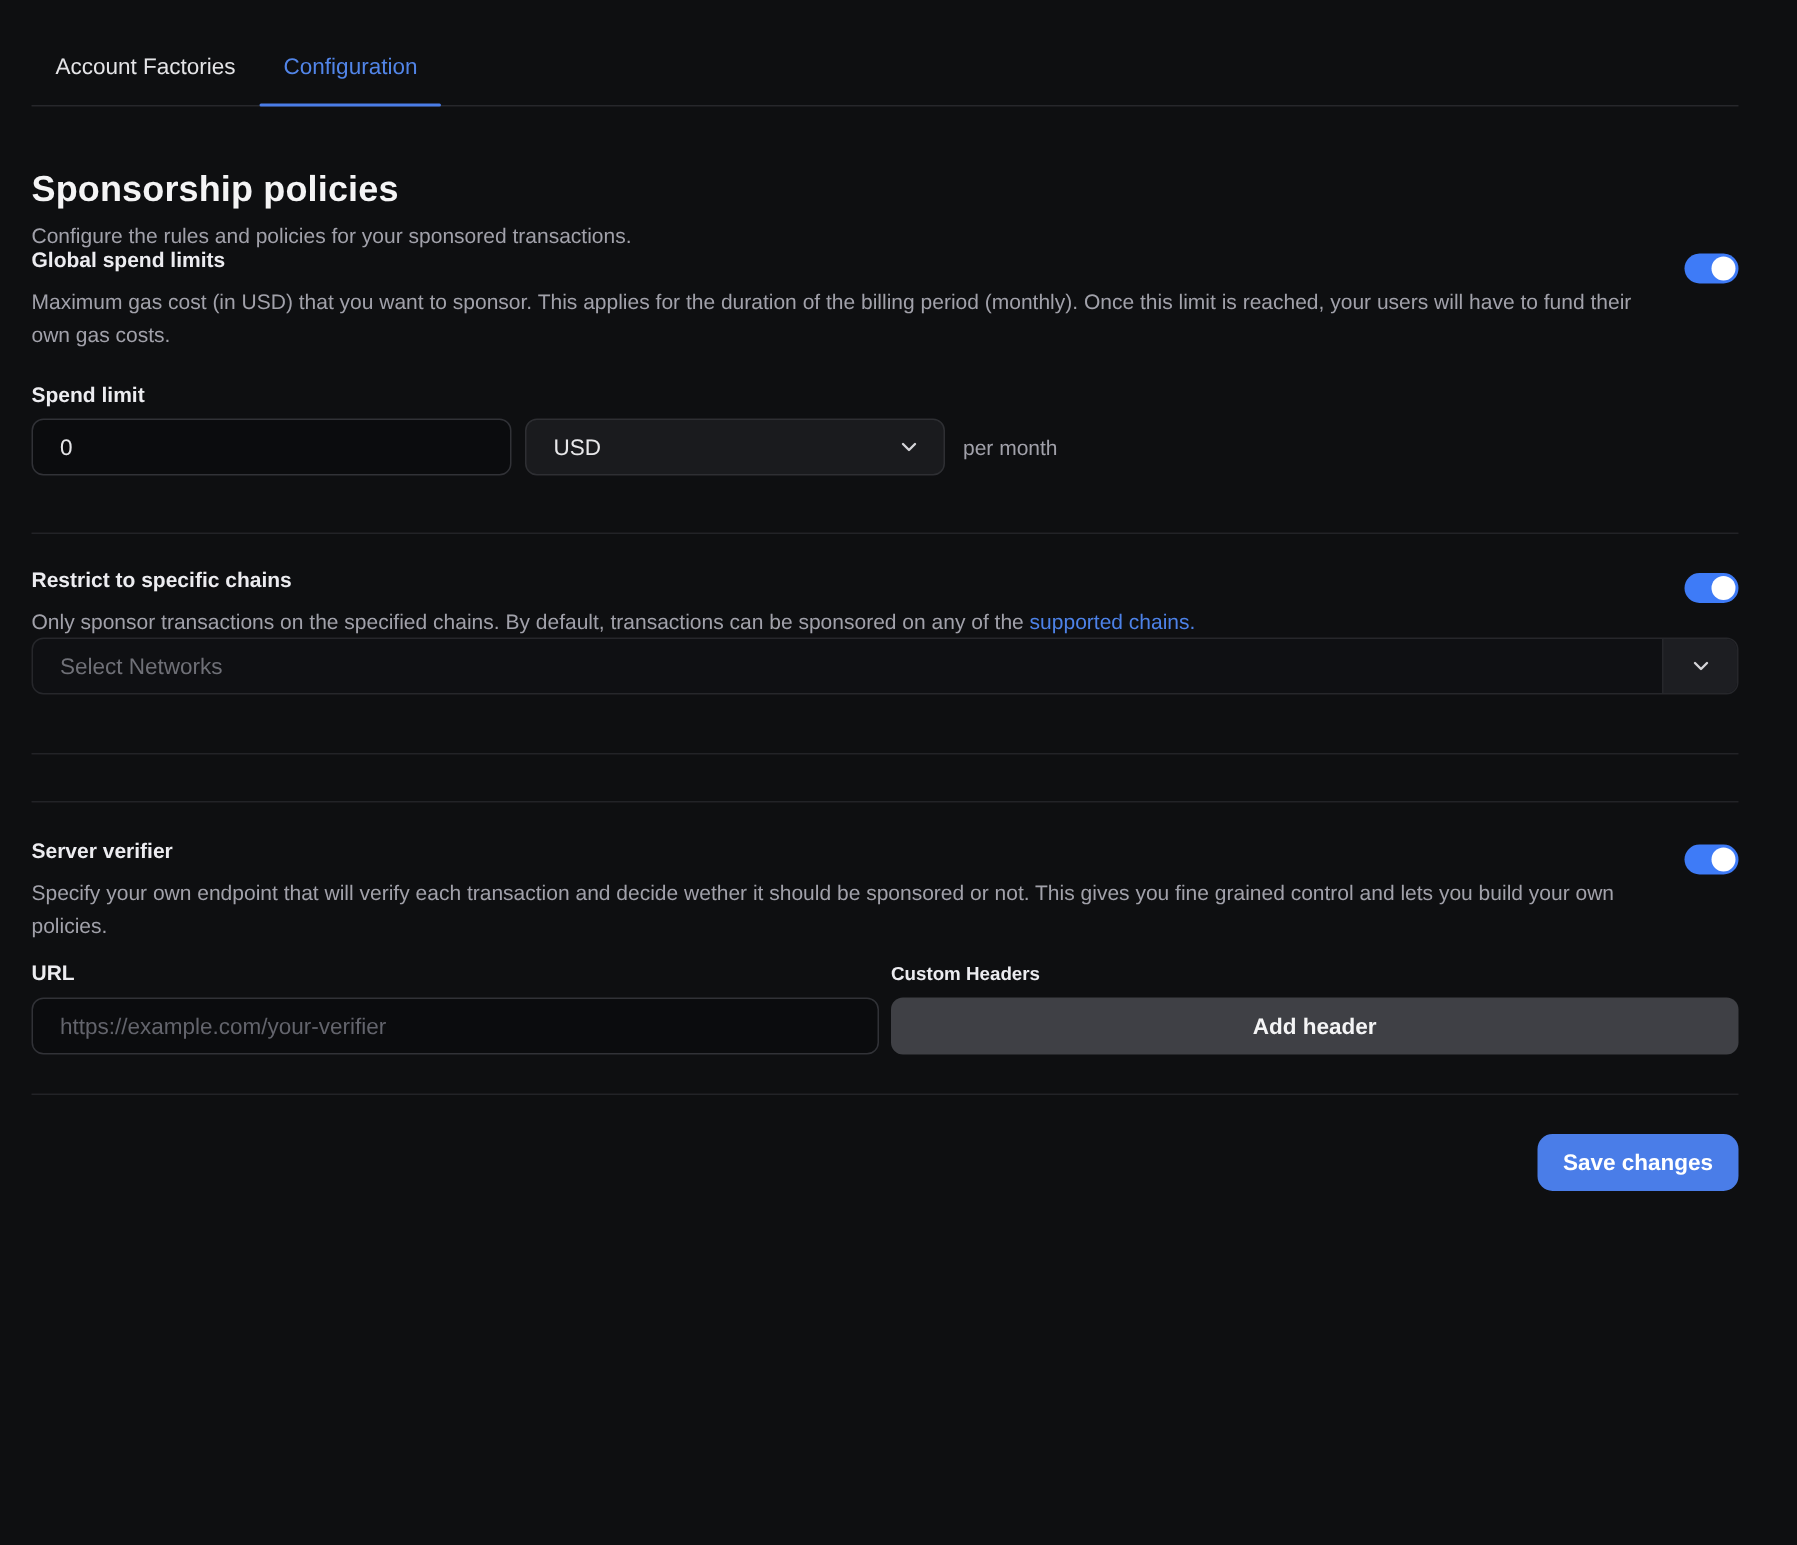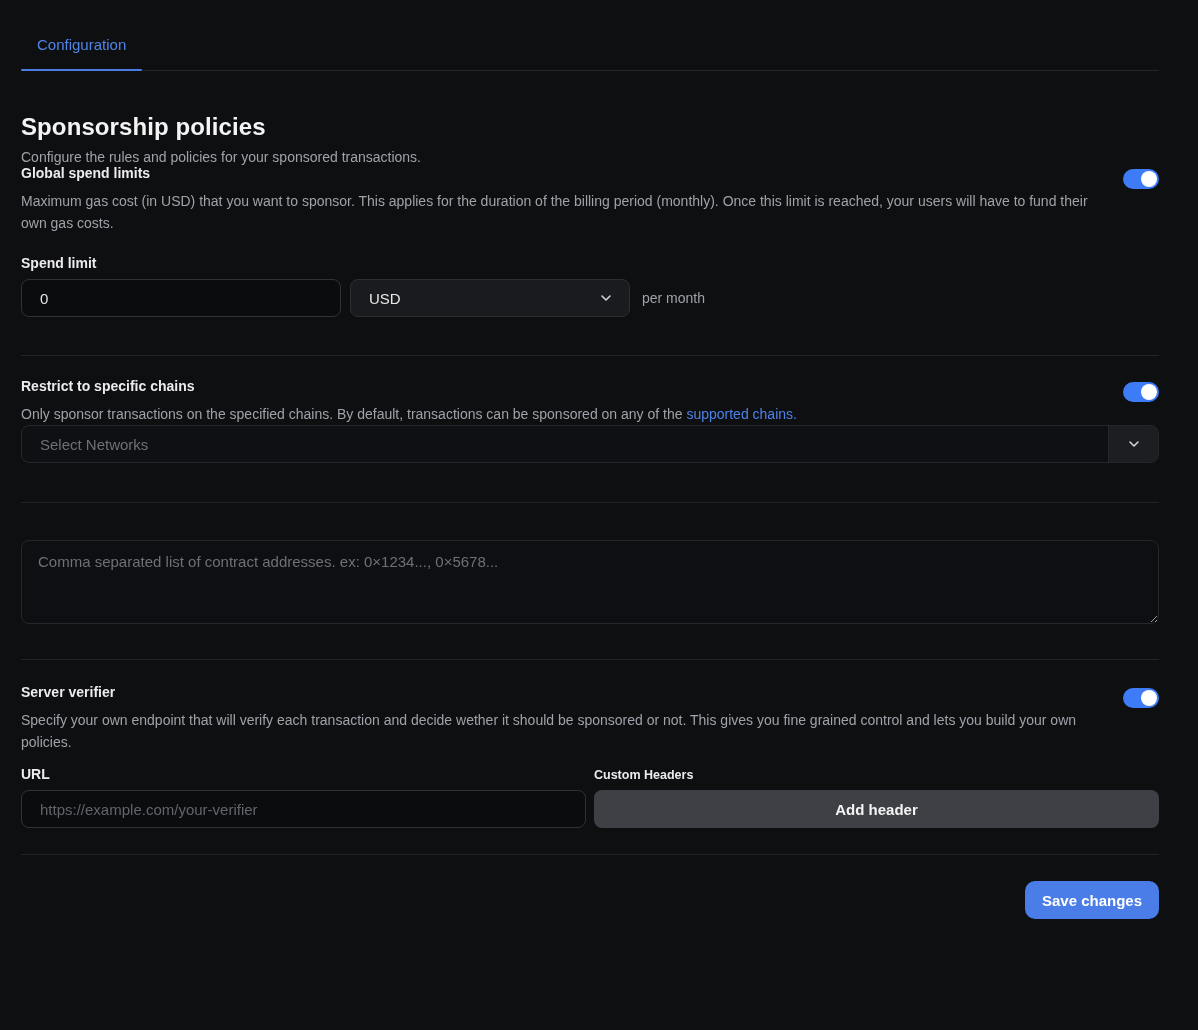--- a/index.html
+++ b/index.html
@@ -205,6 +205,7 @@
 <div class="container">
 
   <nav class="tabs">
+    <button class="tab">Account Factories</button>
     <button class="tab active">Configuration</button>
   </nav>
 

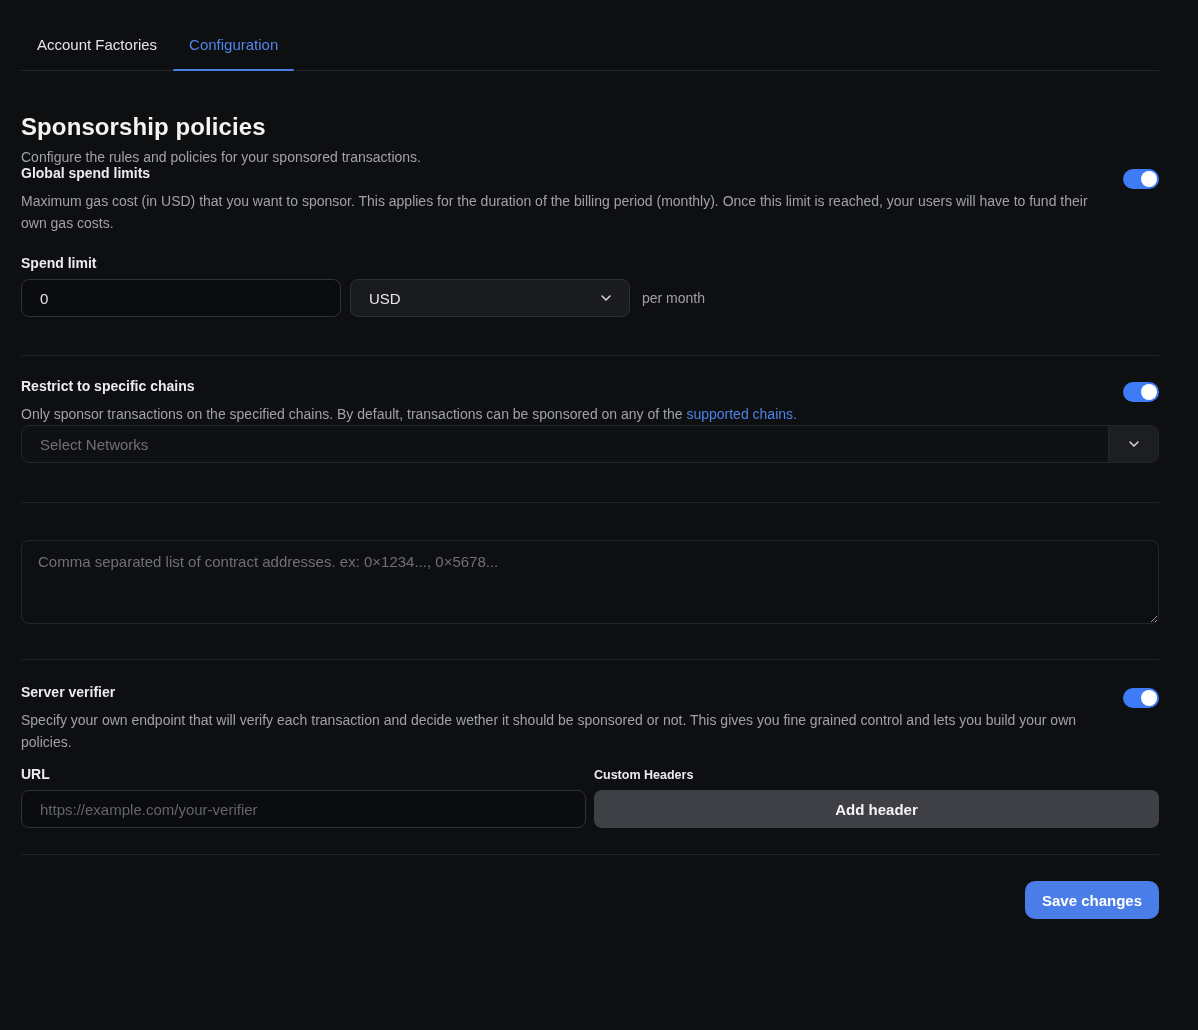--- a/index.html
+++ b/index.html
@@ -265,7 +265,6 @@
   <hr class="divider" style="margin-top:39px">
 
   <section class="section" style="margin-top:22px">
-    <textarea class="contracts-textarea" placeholder="Comma separated list of contract addresses. ex: 0×1234..., 0×5678..." style=""></textarea>
   </section>
 
   <hr class="divider" style="margin-top:31px">

